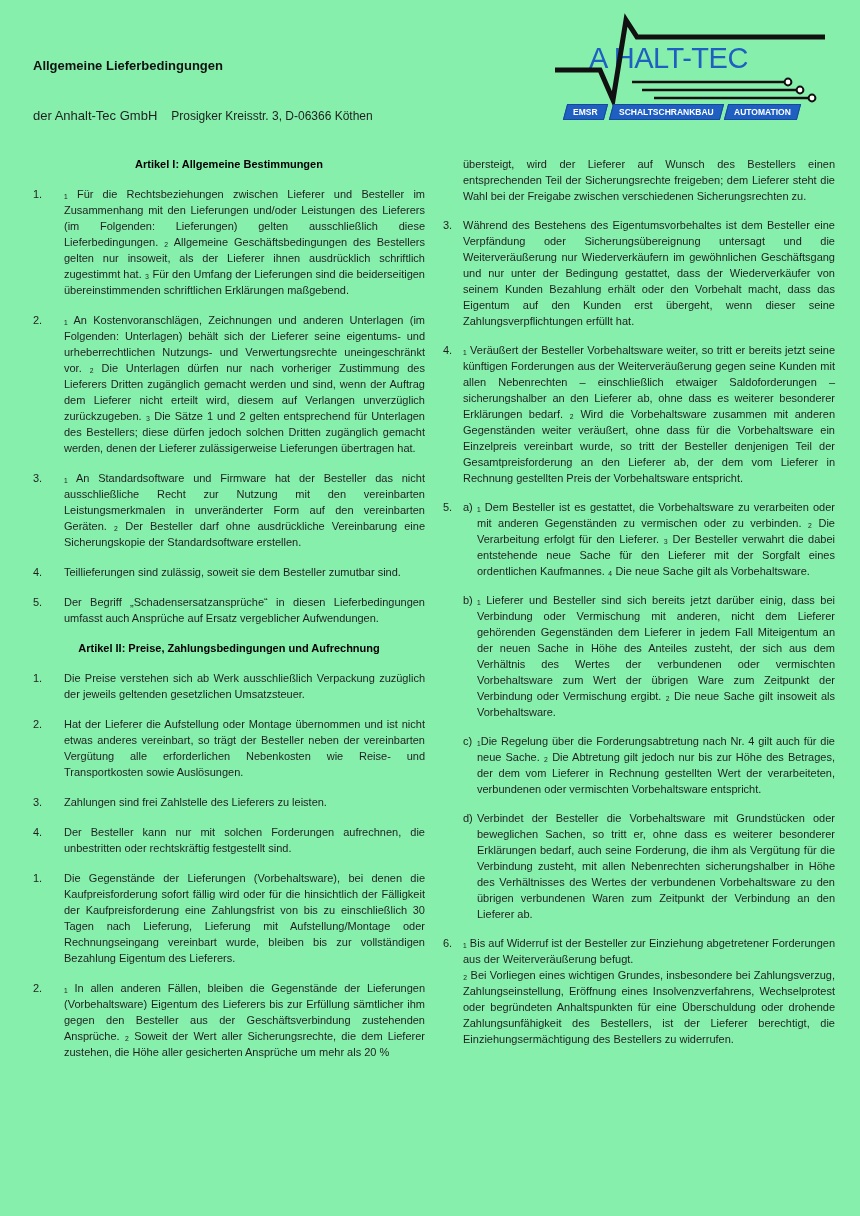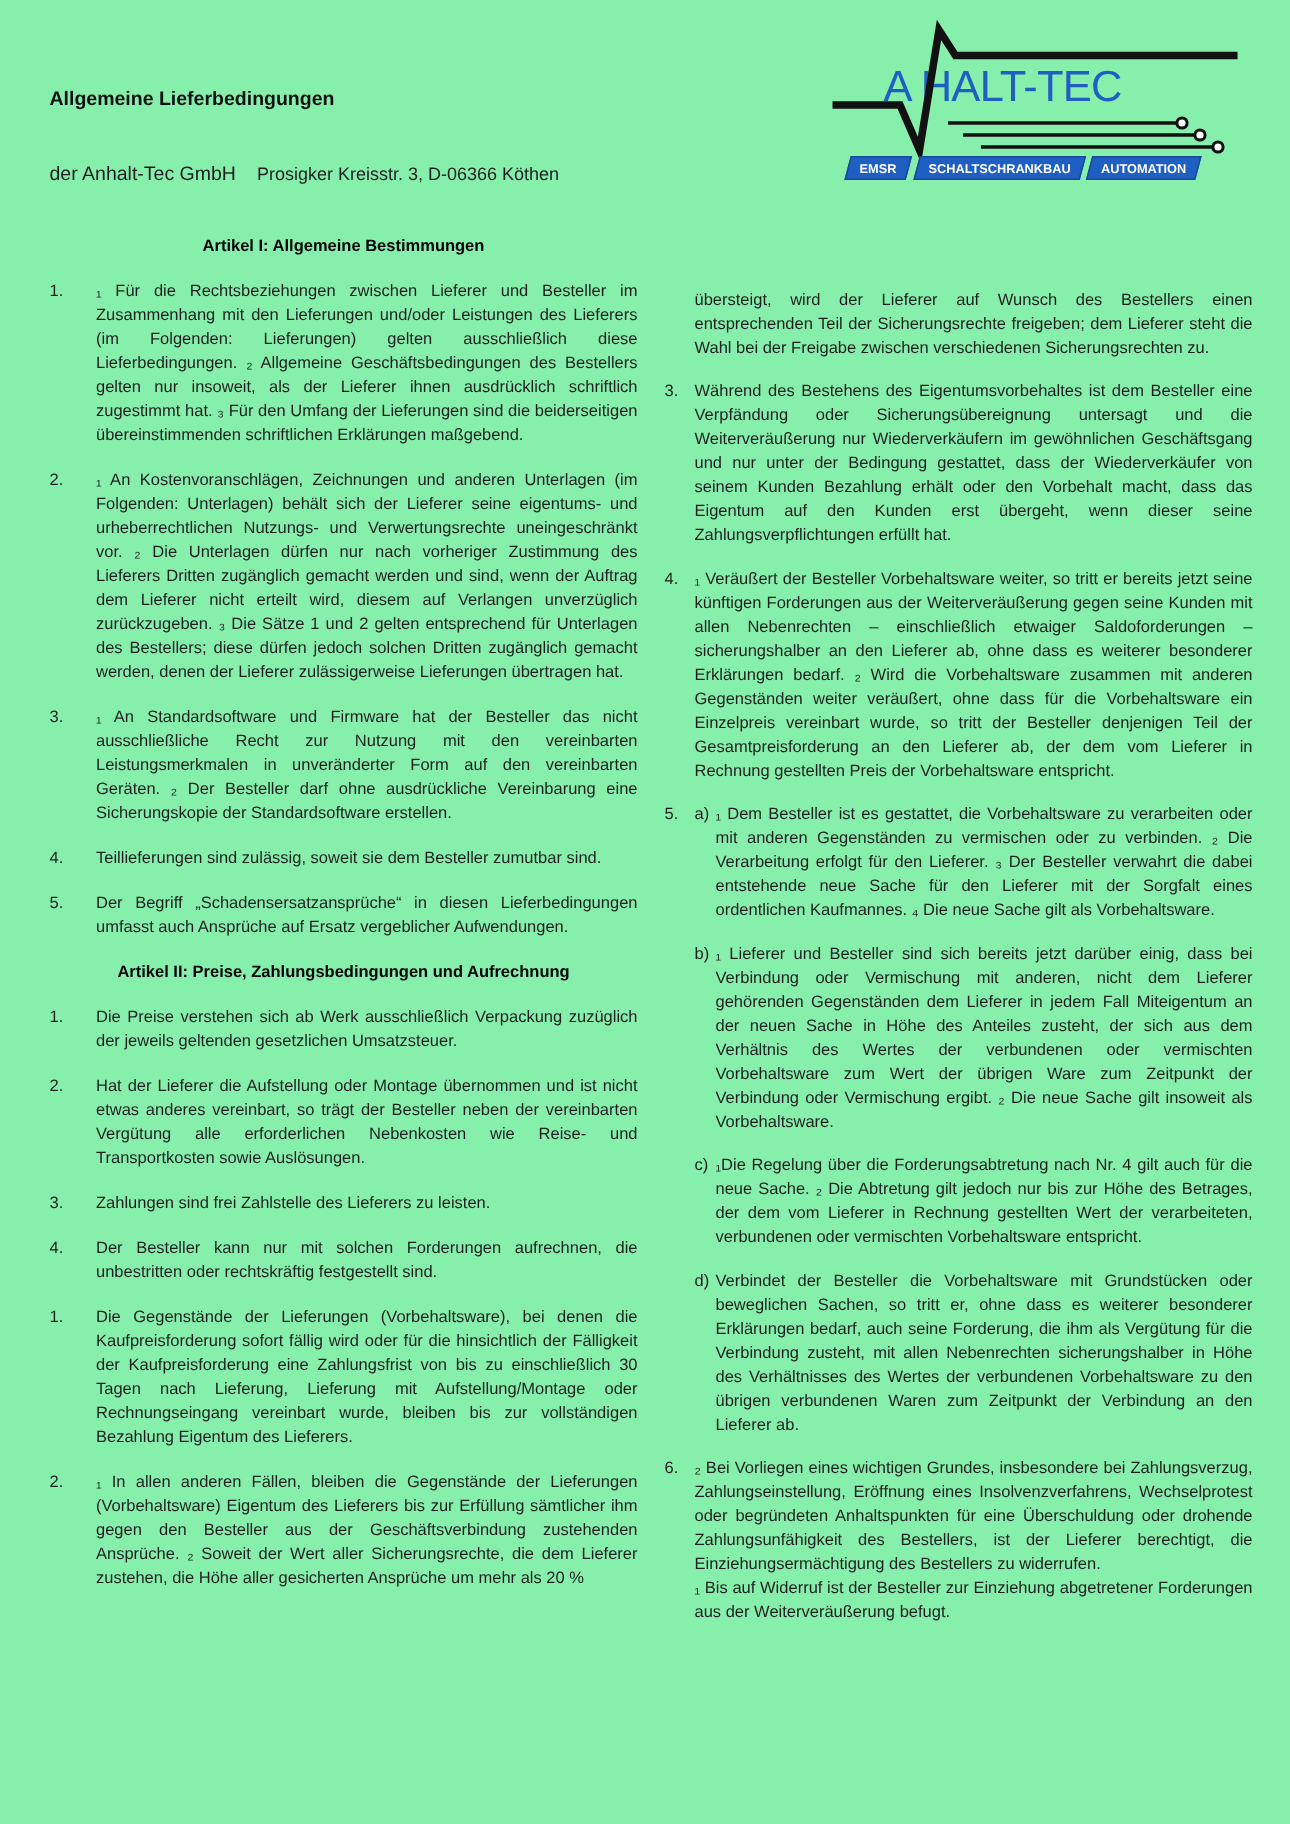--- a/index.html
+++ b/index.html
@@ -44,7 +44,7 @@
   .col-right .num{flex:0 0 20px;}
   .letter{flex:0 0 14px;}
   .body{flex:1 1 auto;}
-  .block.p{padding-left:20px;margin-top:36px;}
+  .block.p{padding-left:20px;}
   
   .footer-left{position:absolute;left:33px;top:1236px;font-size:10.5px;}
   .footer-right{position:absolute;left:731px;top:1216px;font-size:11px;}

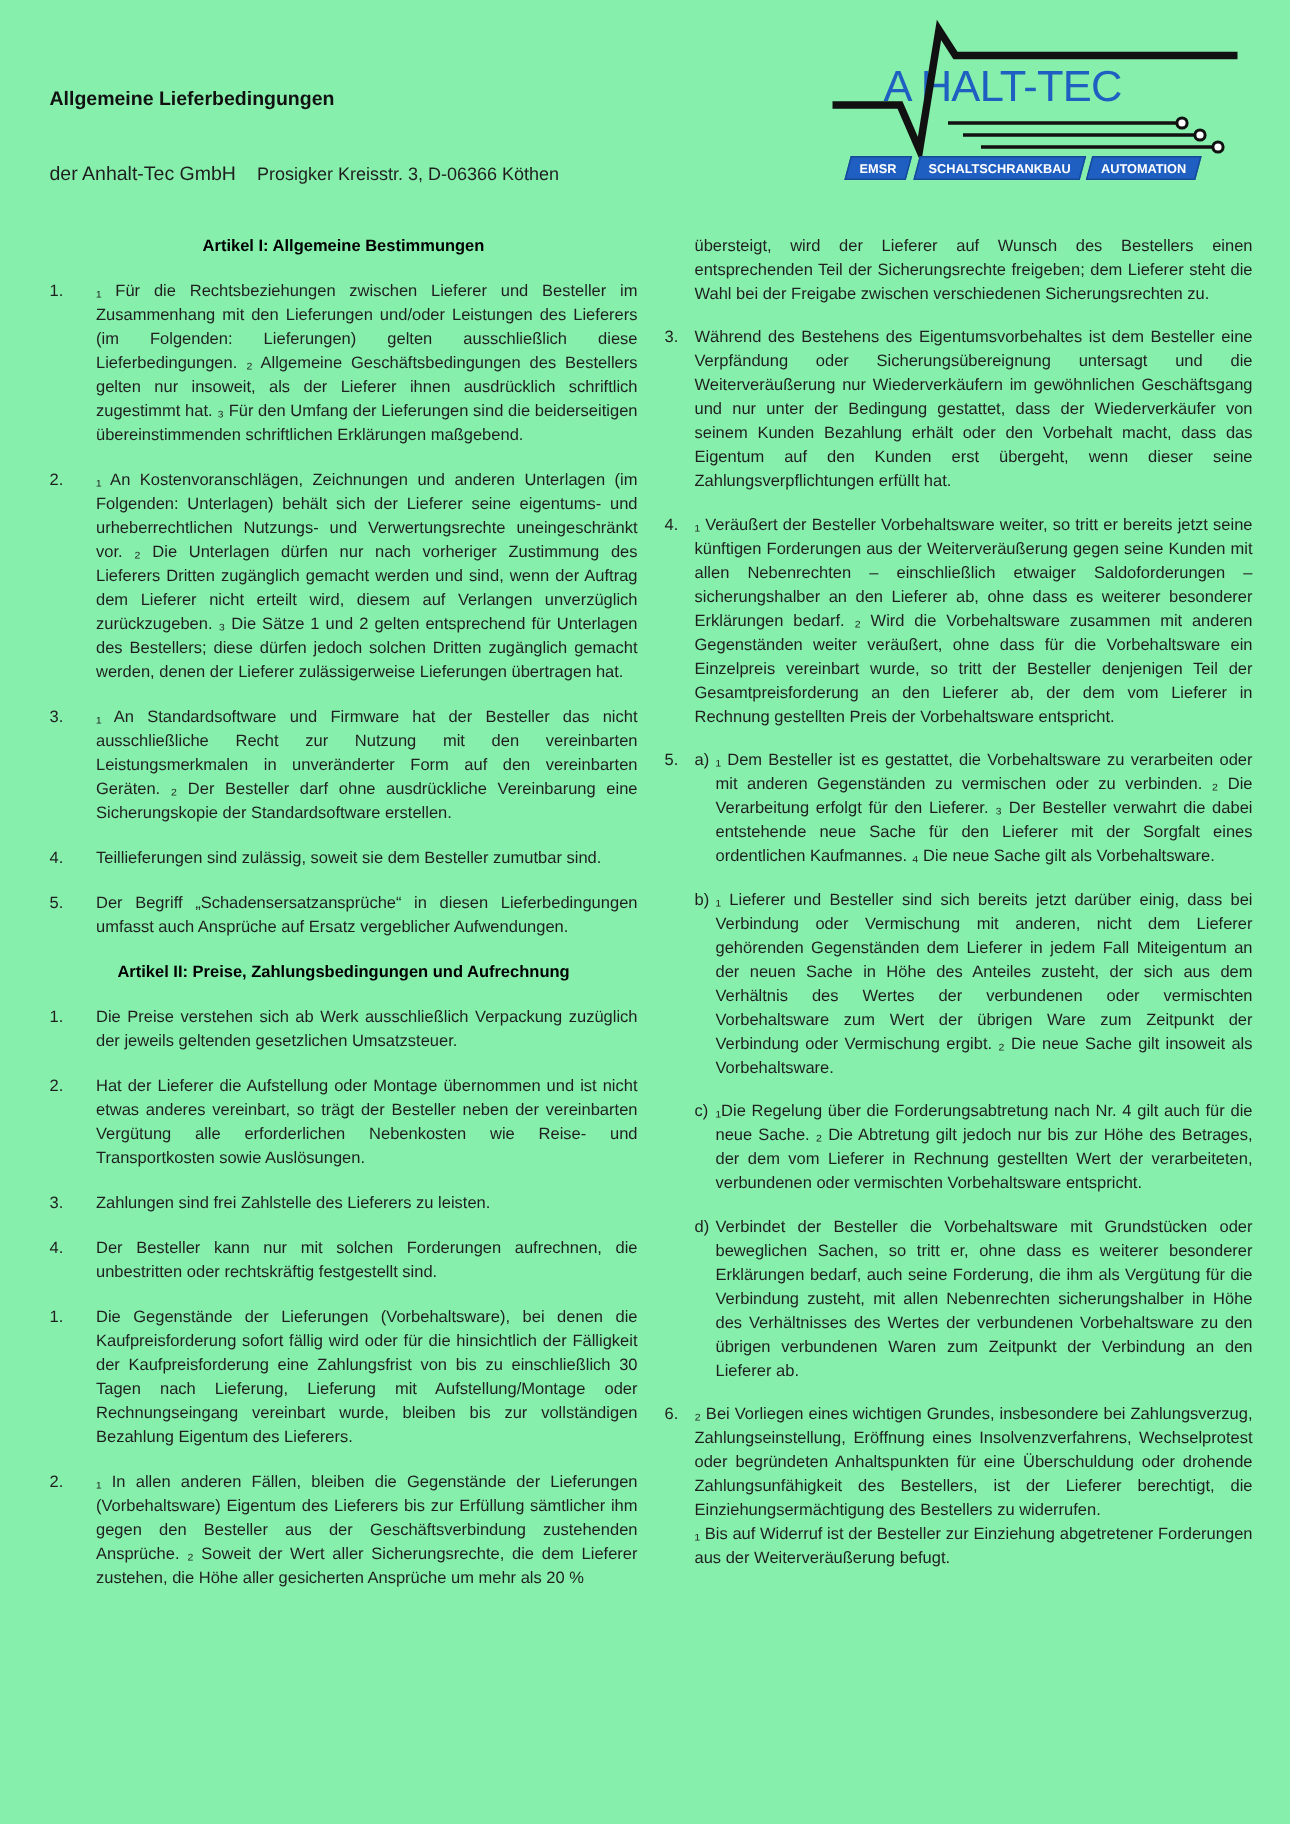--- a/index.html
+++ b/index.html
@@ -200,8 +200,8 @@
       <div class="block i">
         <span class="num">6.</span>
         <div class="body">
+          <div>₁ Bis auf Widerruf ist der Besteller zur Einziehung abgetretener Forderungen aus der Weiterveräußerung befugt.</div>
           <div>₂ Bei Vorliegen eines wichtigen Grundes, insbesondere bei Zahlungsverzug, Zahlungseinstellung, Eröffnung eines Insolvenzverfahrens, Wechselprotest oder begründeten Anhaltspunkten für eine Überschuldung oder drohende Zahlungsunfähigkeit des Bestellers, ist der Lieferer berechtigt, die Einziehungsermächtigung des Bestellers zu widerrufen.</div>
-          <div>₁ Bis auf Widerruf ist der Besteller zur Einziehung abgetretener Forderungen aus der Weiterveräußerung befugt.</div>
         </div>
       </div>
     </div>

